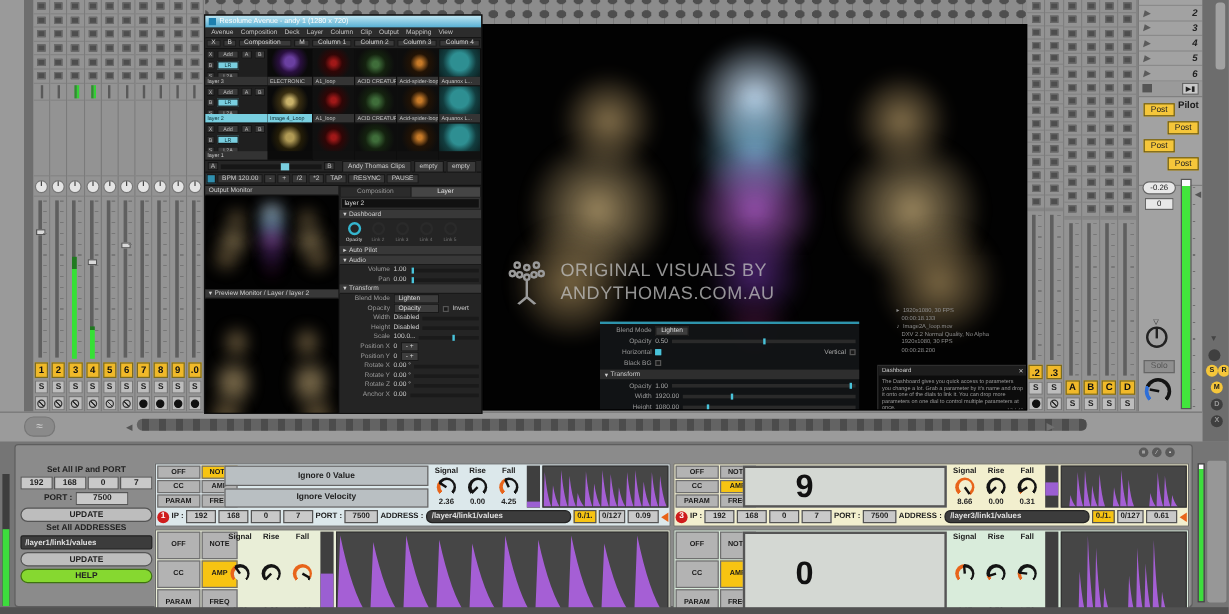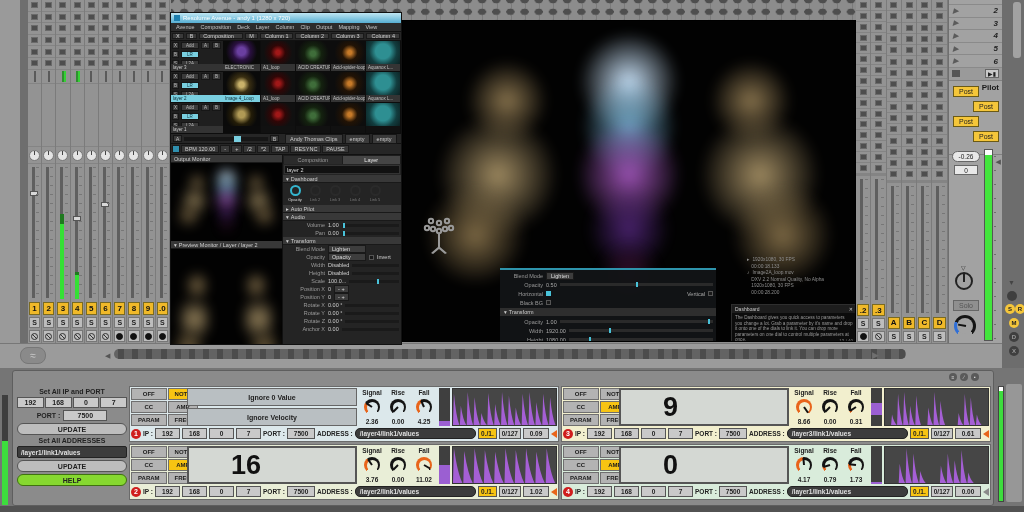--- a/index.html
+++ b/index.html
@@ -1310,6 +1310,10 @@
         </g>
         <path d="M17 20 L19 20 L19 34 L26 40 L24 41 L18 36 L12 41 L10 40 L17 34 Z" fill="#9a9a9a"></path>
       </svg>
+      <div class="txt">
+        <div>ORIGINAL VISUALS BY</div>
+        <div>ANDYTHOMAS.COM.AU</div>
+      </div>
     </div>
 
     <div id="overlayPanel">

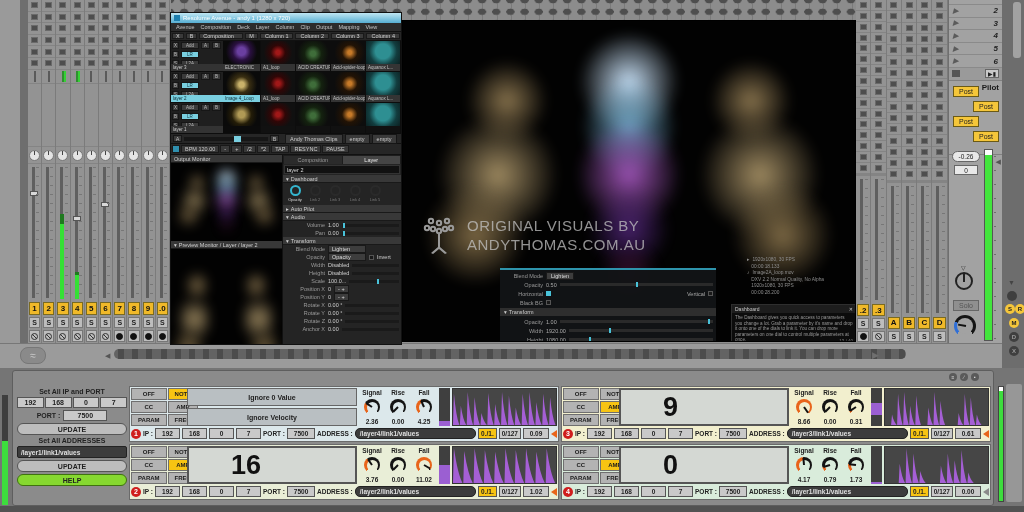--- a/index.html
+++ b/index.html
@@ -1592,7 +1592,6 @@
                 <button class="mbtn">PARAM</button>
                 <button class="mbtn">FREQ</button>
               </div>
-              <div class="dispBig">16</div>
               <div class="kpanel">
                 <div class="kcol">
                   <span>Signal</span>

